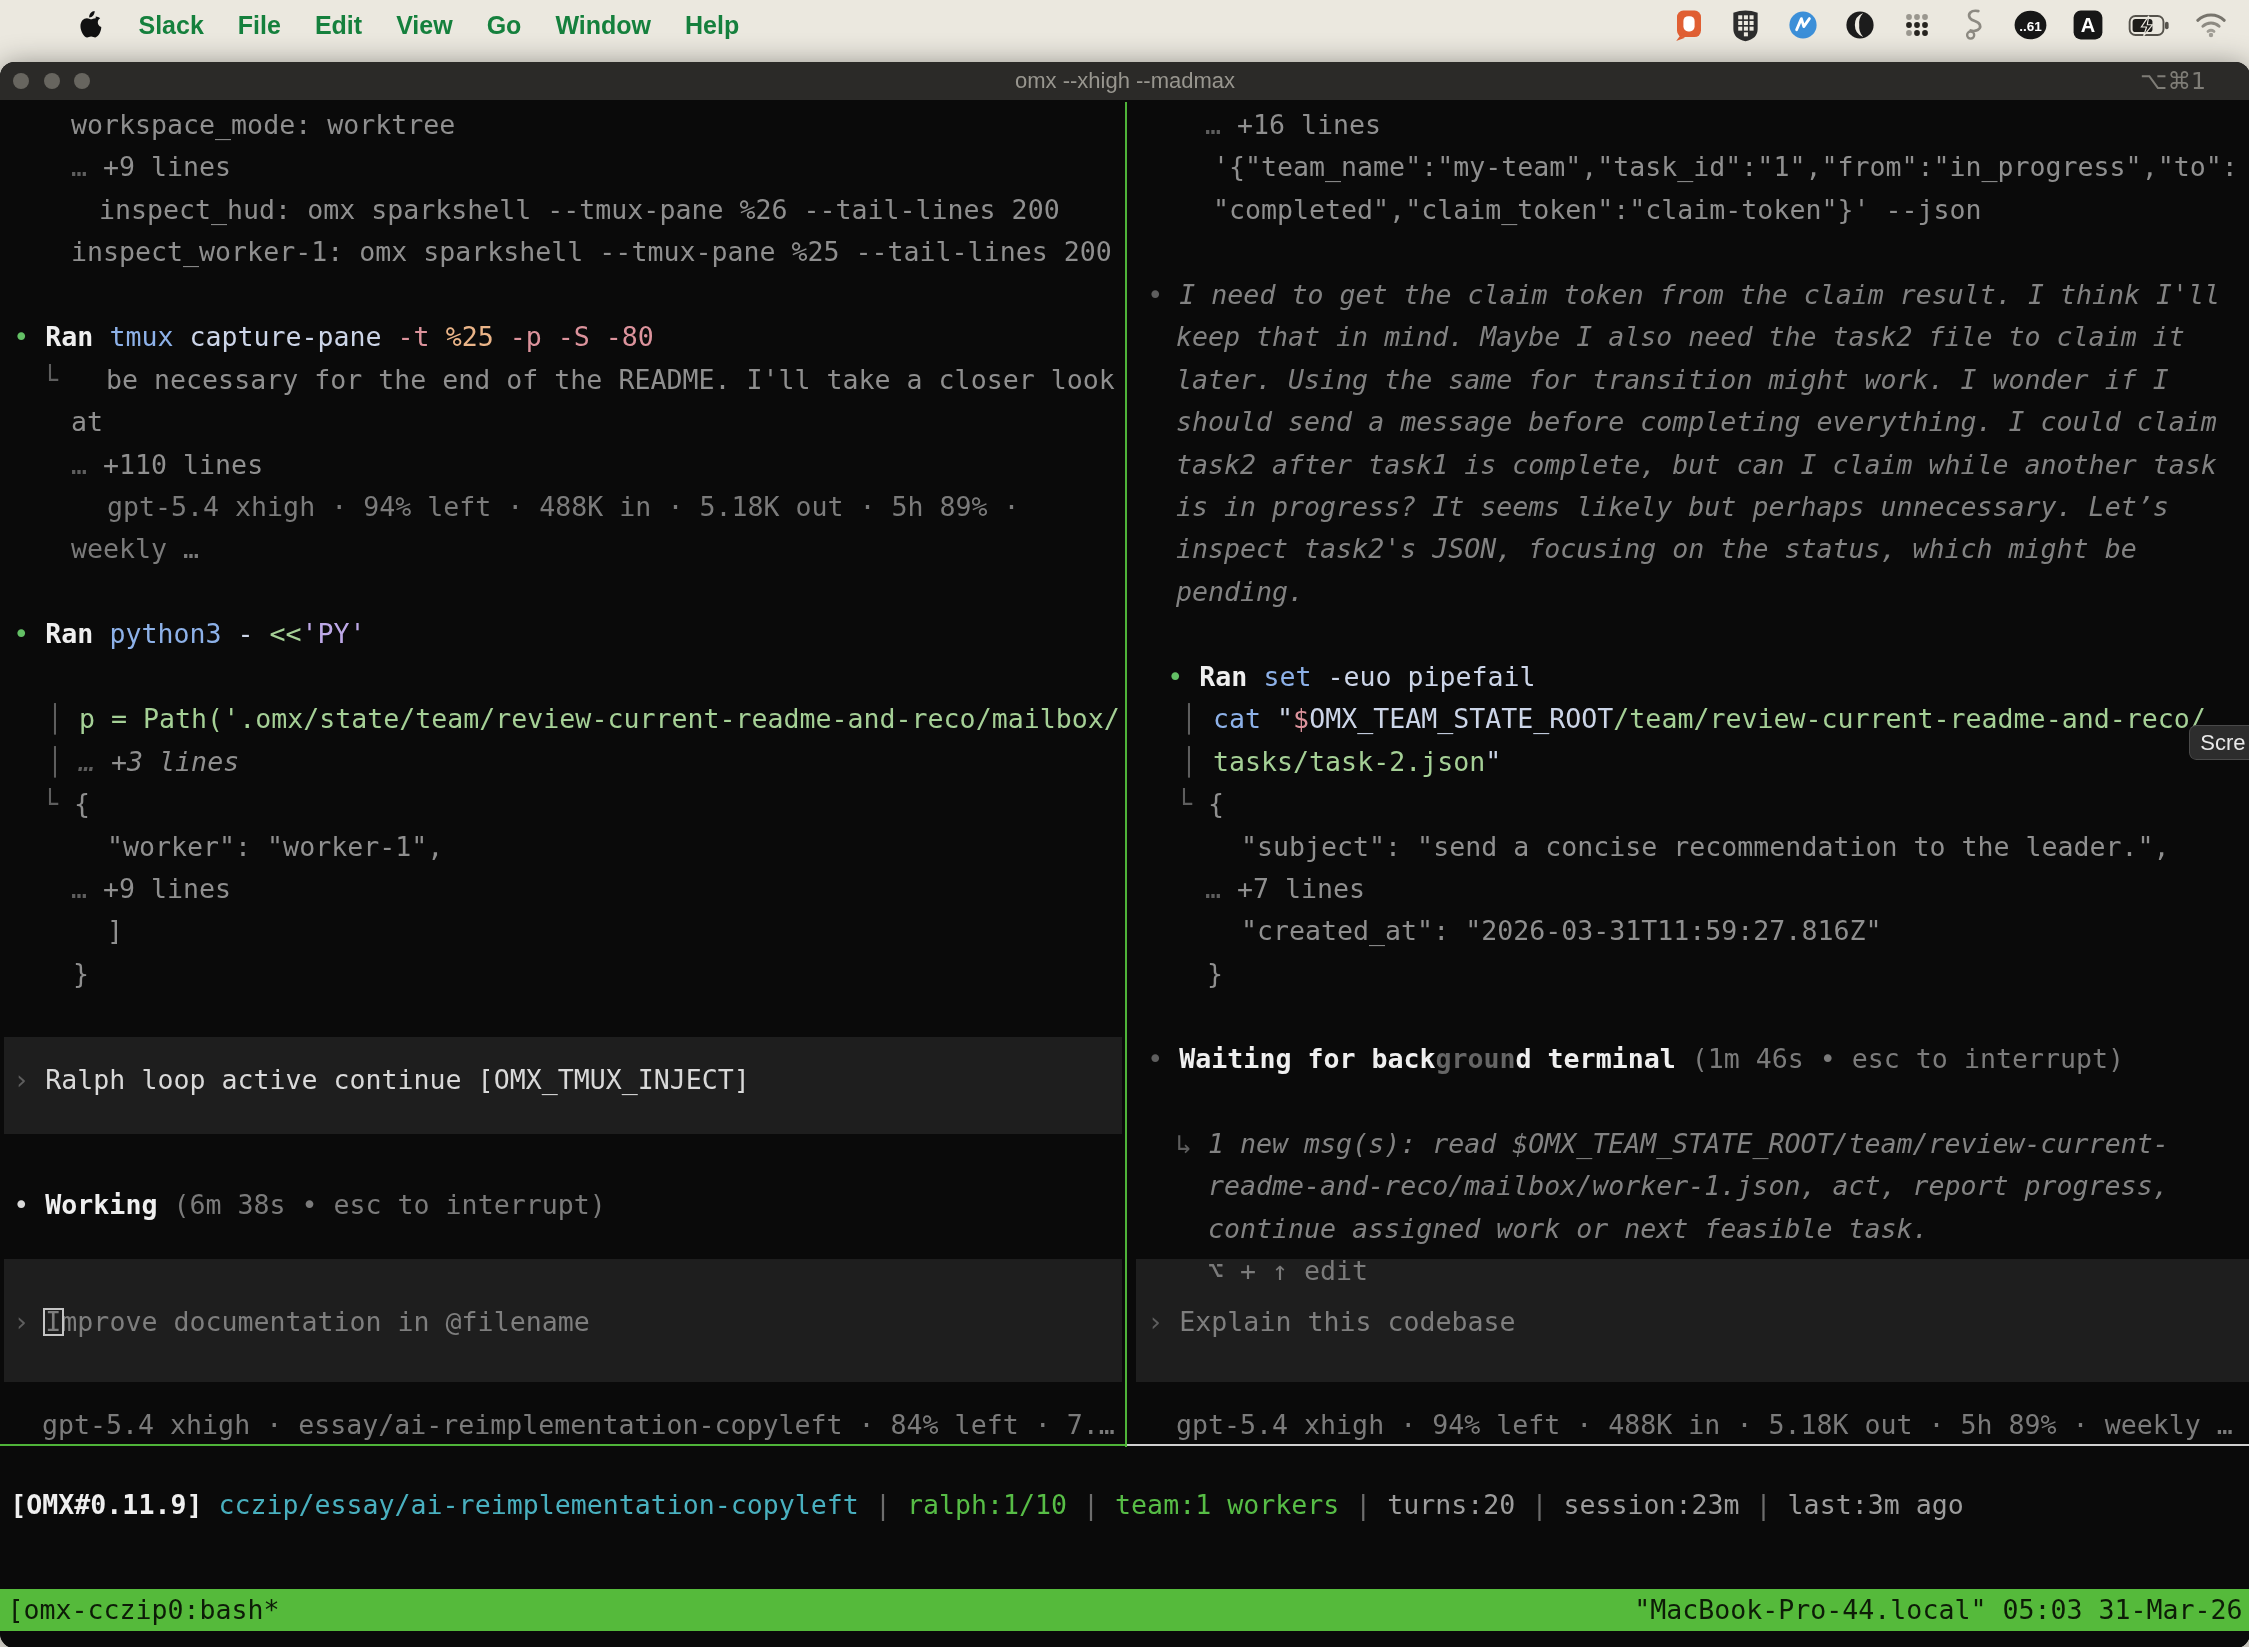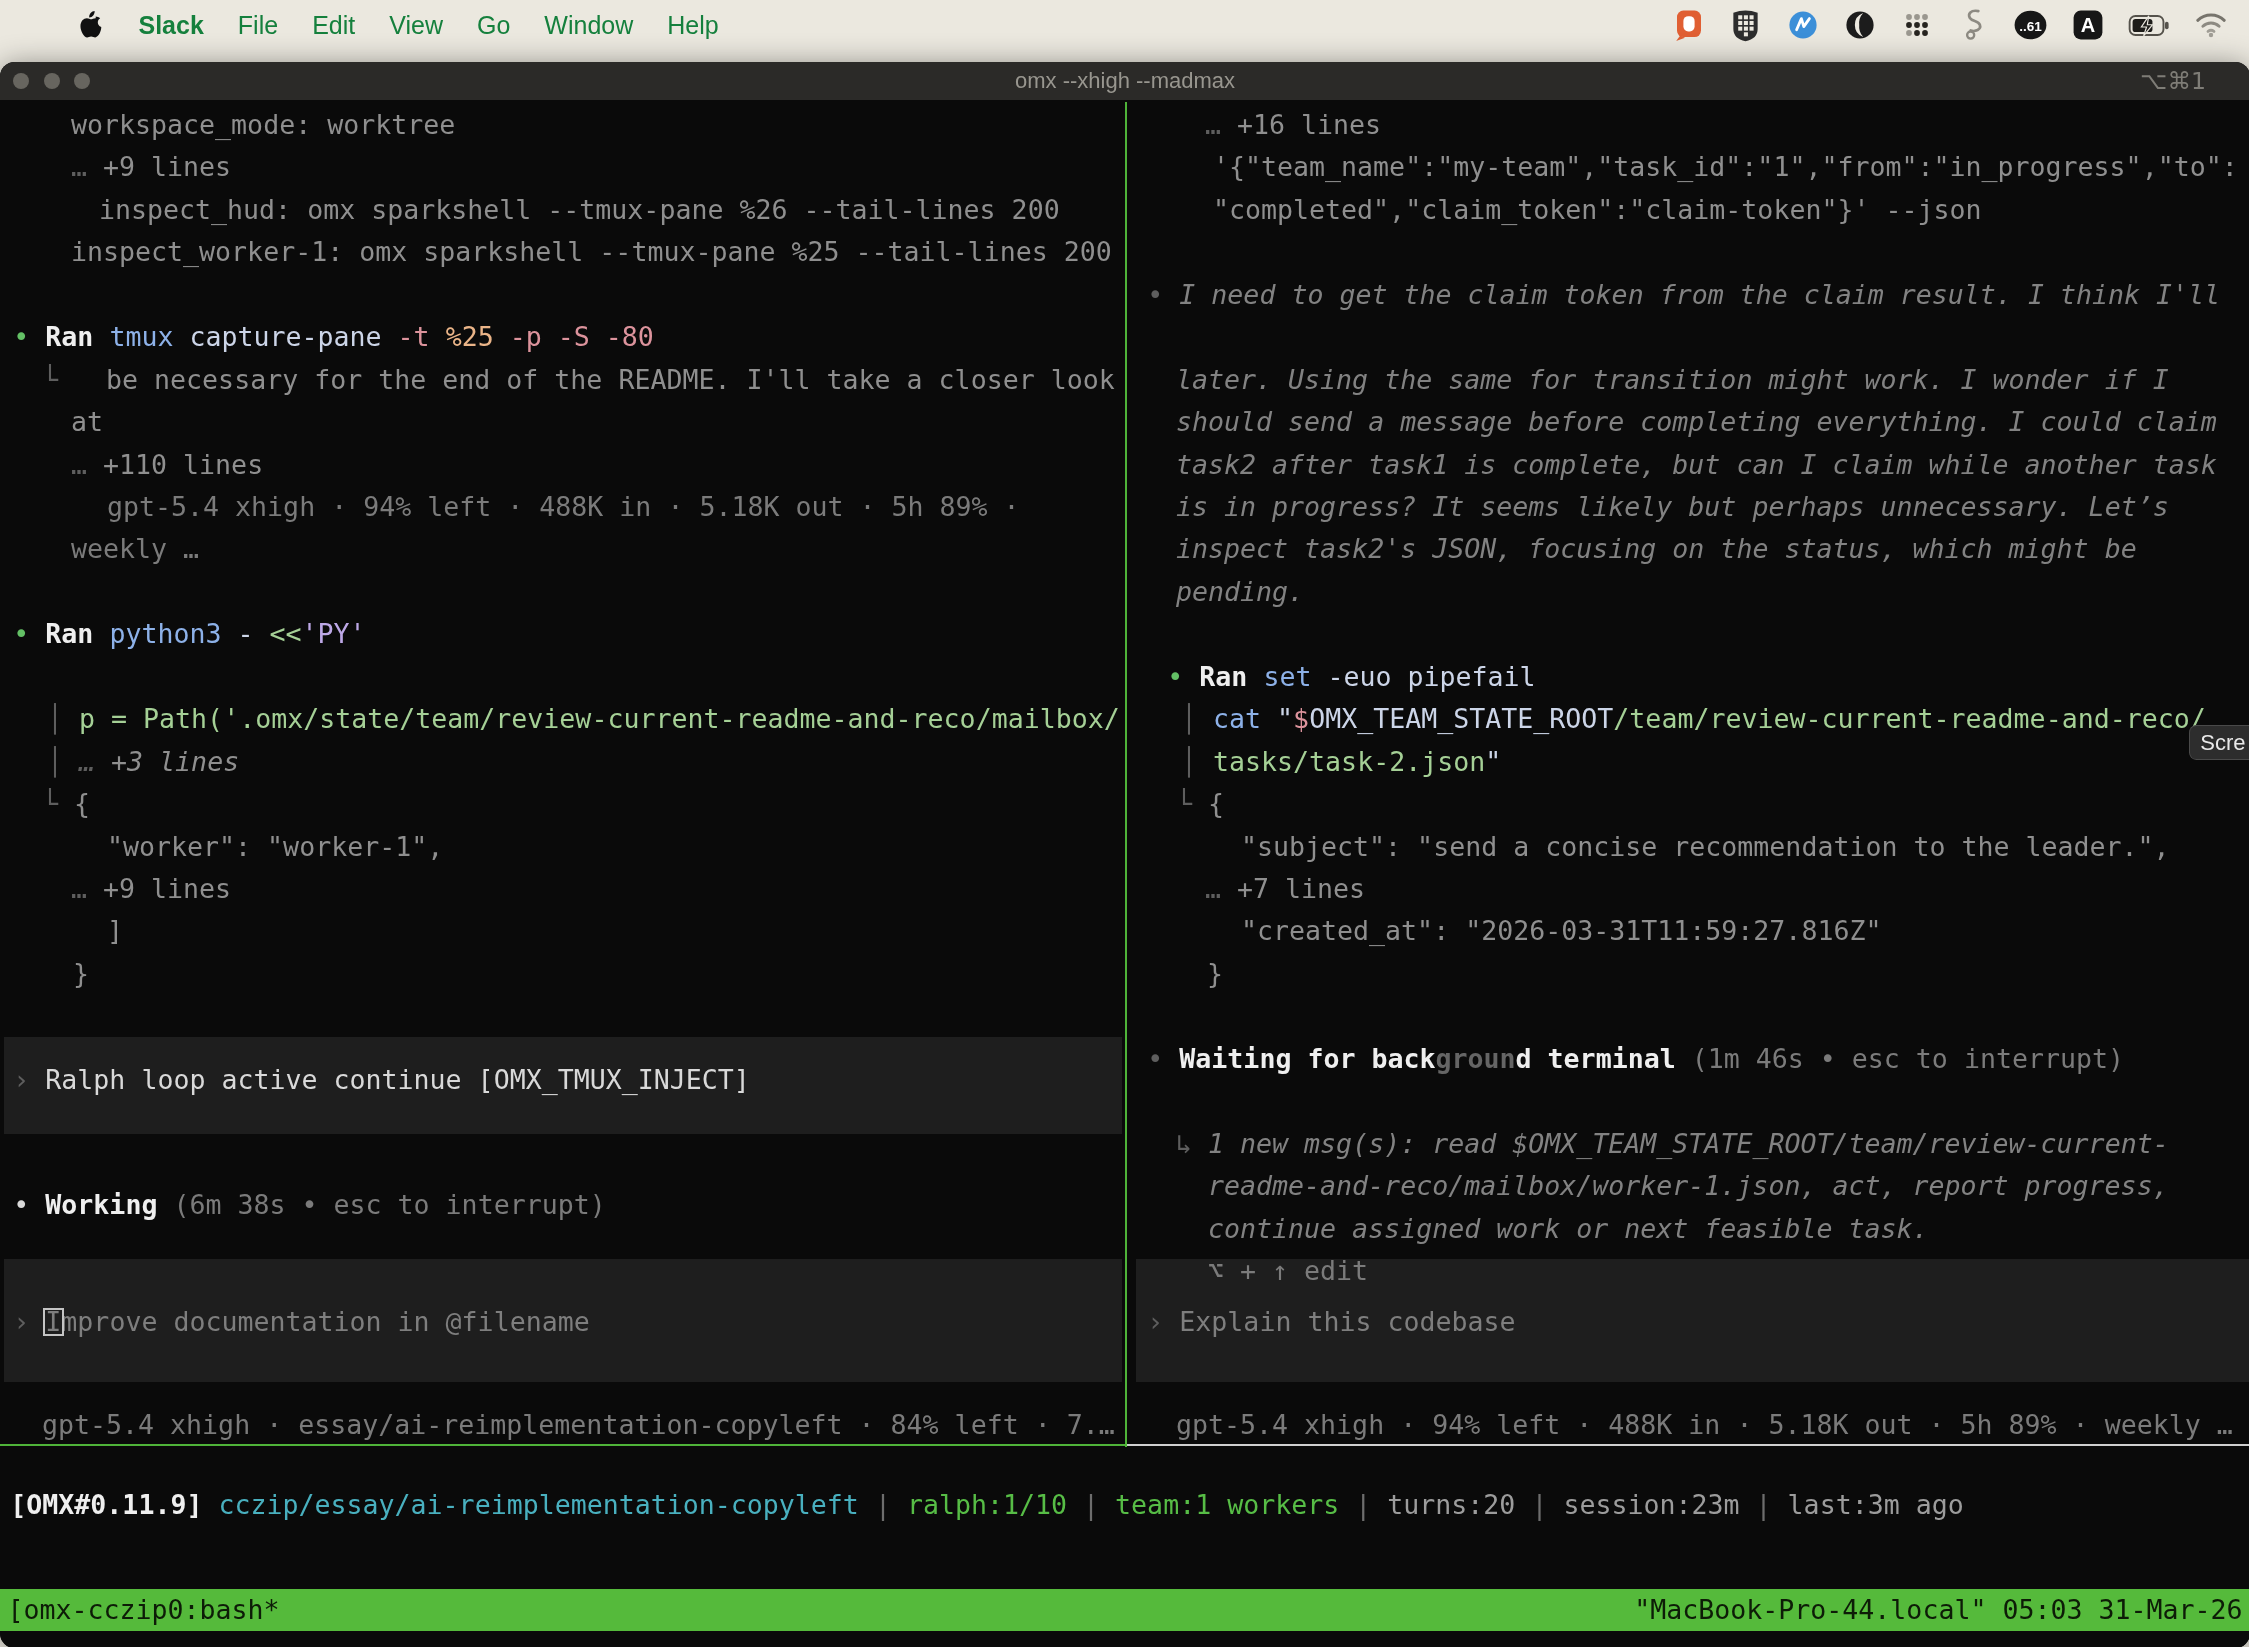--- a/index.html
+++ b/index.html
@@ -12,7 +12,7 @@
     display:flex;align-items:center;justify-content:space-between;
     font-family:"Liberation Sans",sans-serif;font-size:25px;color:#15803d;}
   .menus{display:flex;align-items:center;gap:34px;padding-left:75px;}
-  .menus .mi{white-space:nowrap;}
+  .menus .mi{white-space:nowrap;font-weight:bold;}
   .mi.bold{font-weight:bold;}
   .statusicons{display:flex;align-items:center;gap:22px;padding-right:22px;}
   .sico{display:flex;align-items:center;justify-content:center;width:35px;height:35px;}

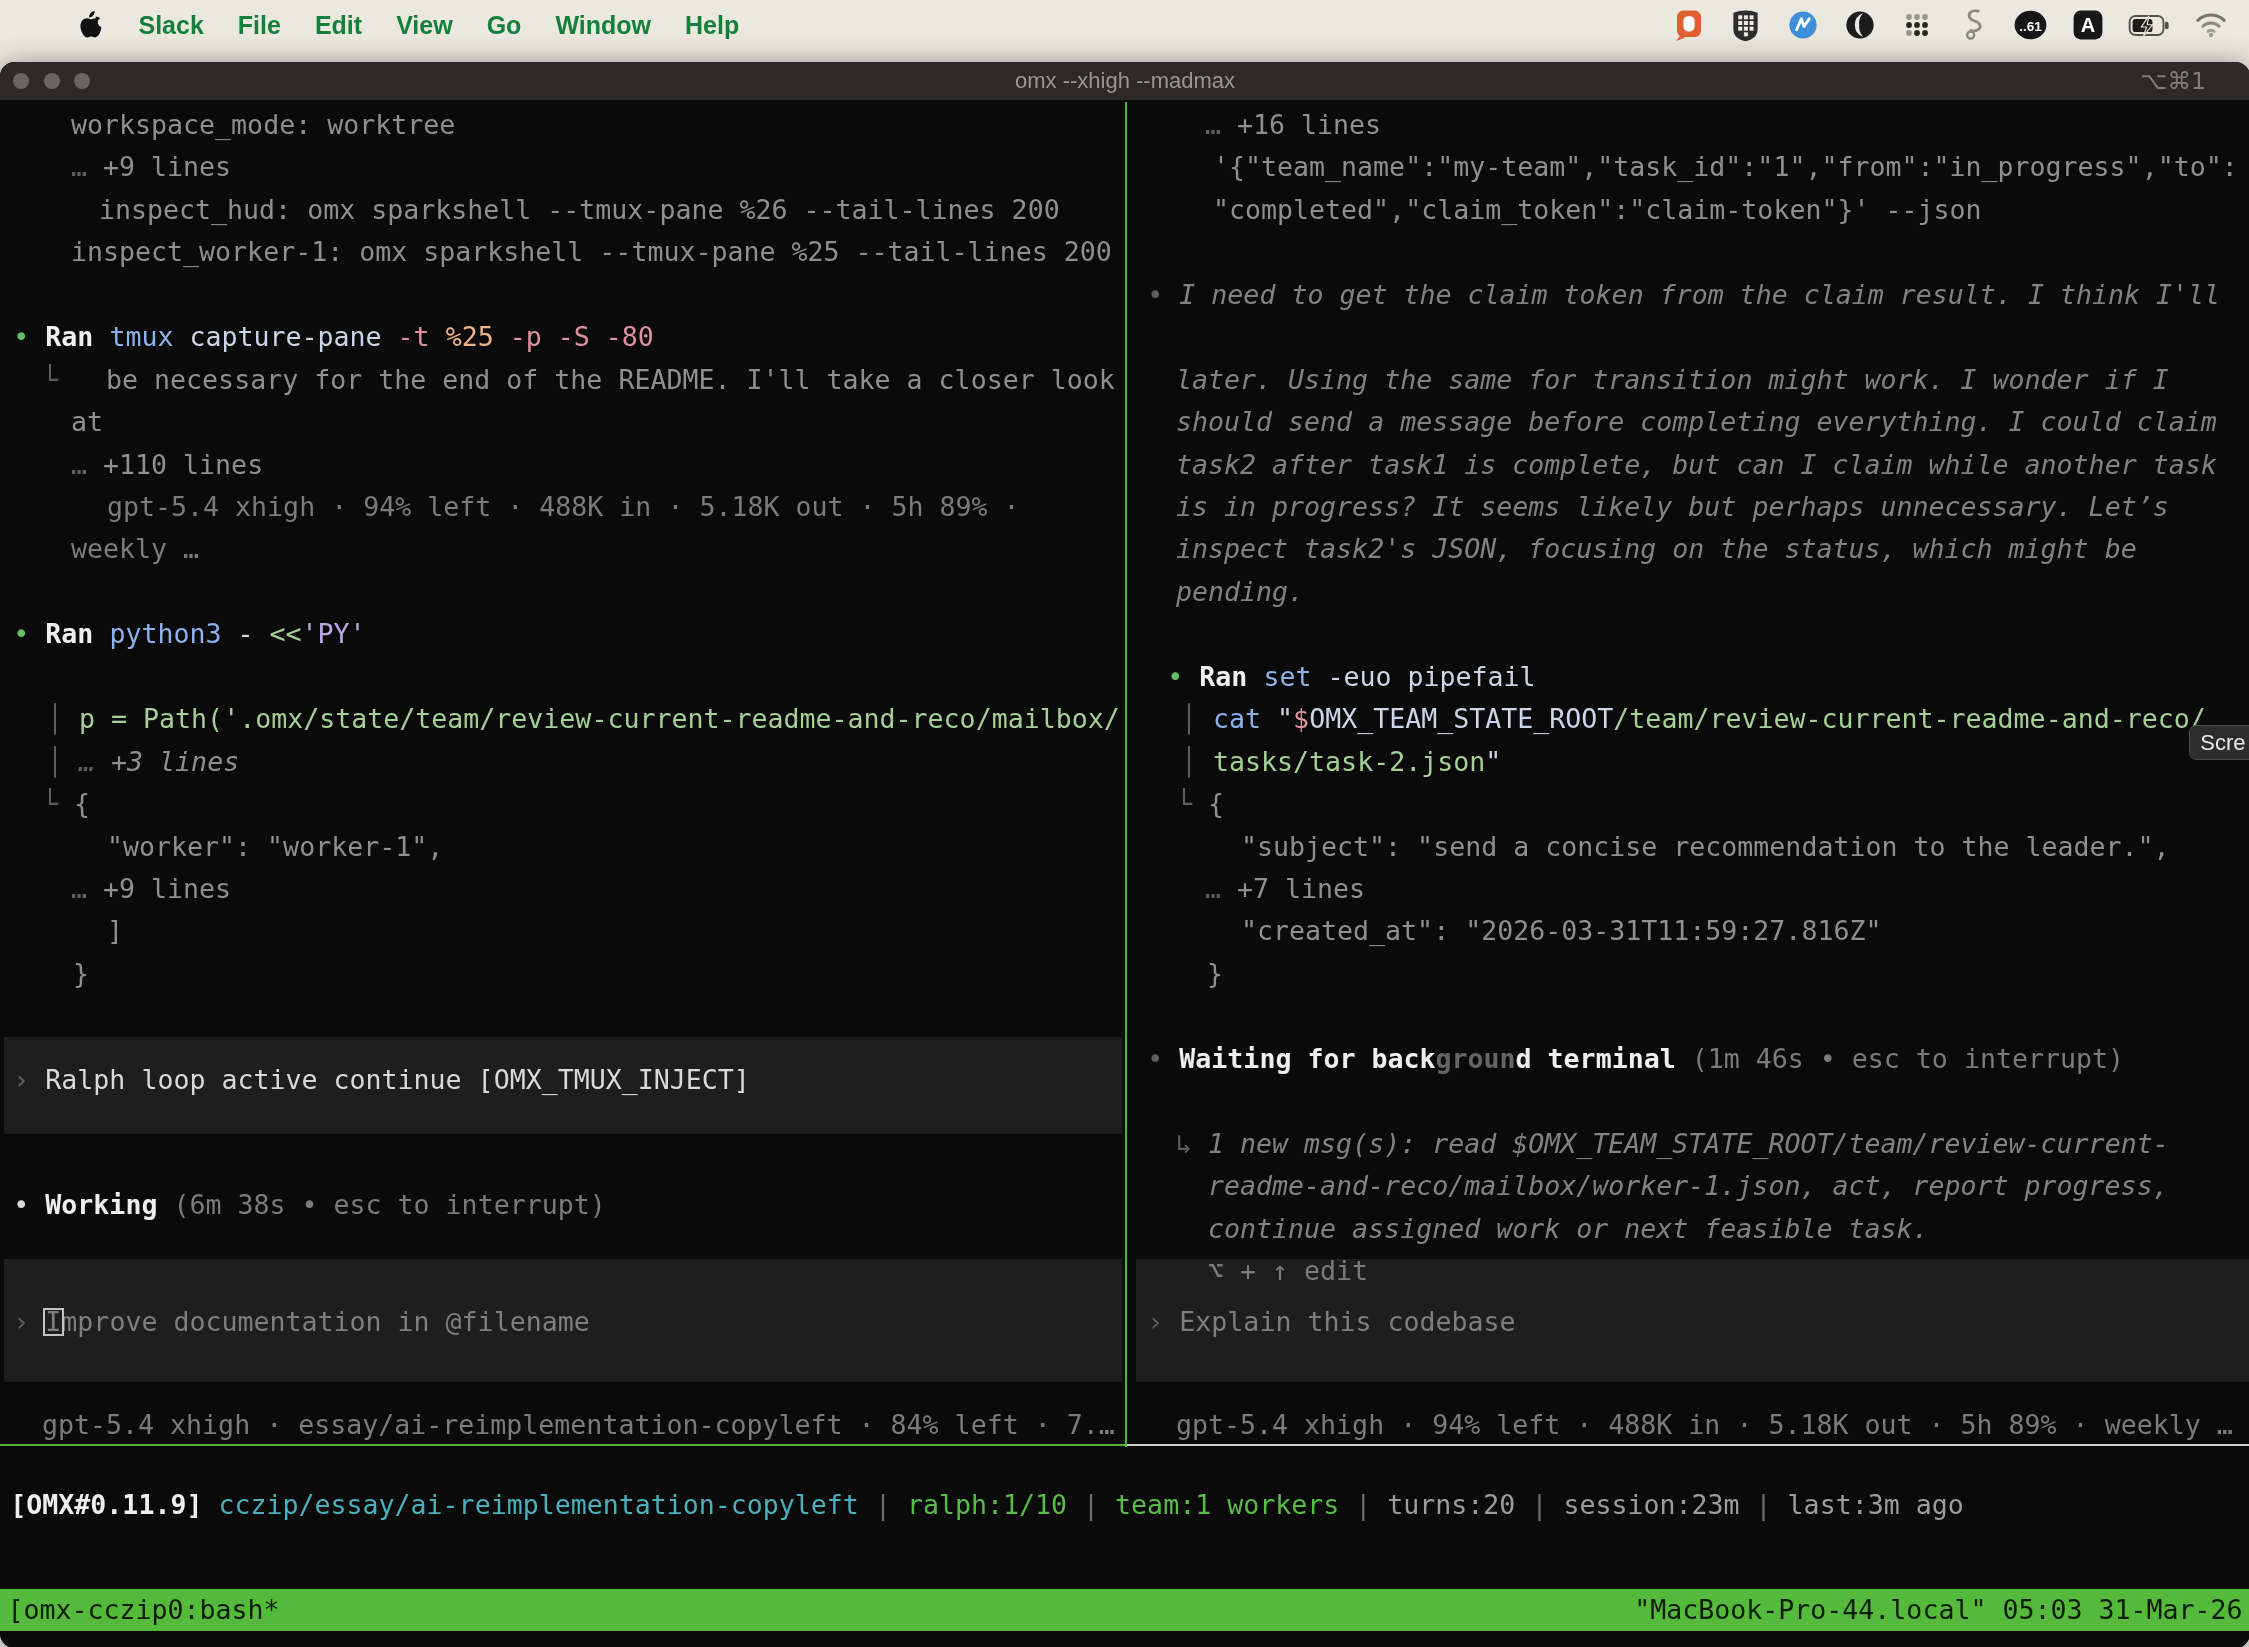--- a/index.html
+++ b/index.html
@@ -220,6 +220,7 @@
         <div class="line" style="left: 79px; top: 45px;"><span class="o">'{"team_name":"my-team","task_id":"1","from":"in_progress","to":</span></div>
         <div class="line" style="left: 79px; top: 88px;"><span class="o">"completed","claim_token":"claim-token"}' --json</span></div>
         <div class="line" style="left: 13.3px; top: 173px;"><span class="dim">• </span><span class="it">I need to get the claim token from the claim result. I think I'll</span></div>
+        <div class="line" style="left: 42px; top: 215px;"><span class="it">keep that in mind. Maybe I also need the task2 file to claim it</span></div>
         <div class="line" style="left: 42px; top: 258px;"><span class="it">later. Using the same for transition might work. I wonder if I</span></div>
         <div class="line" style="left: 42px; top: 300px;"><span class="it">should send a message before completing everything. I could claim</span></div>
         <div class="line" style="left: 42px; top: 343px;"><span class="it">task2 after task1 is complete, but can I claim while another task</span></div>

